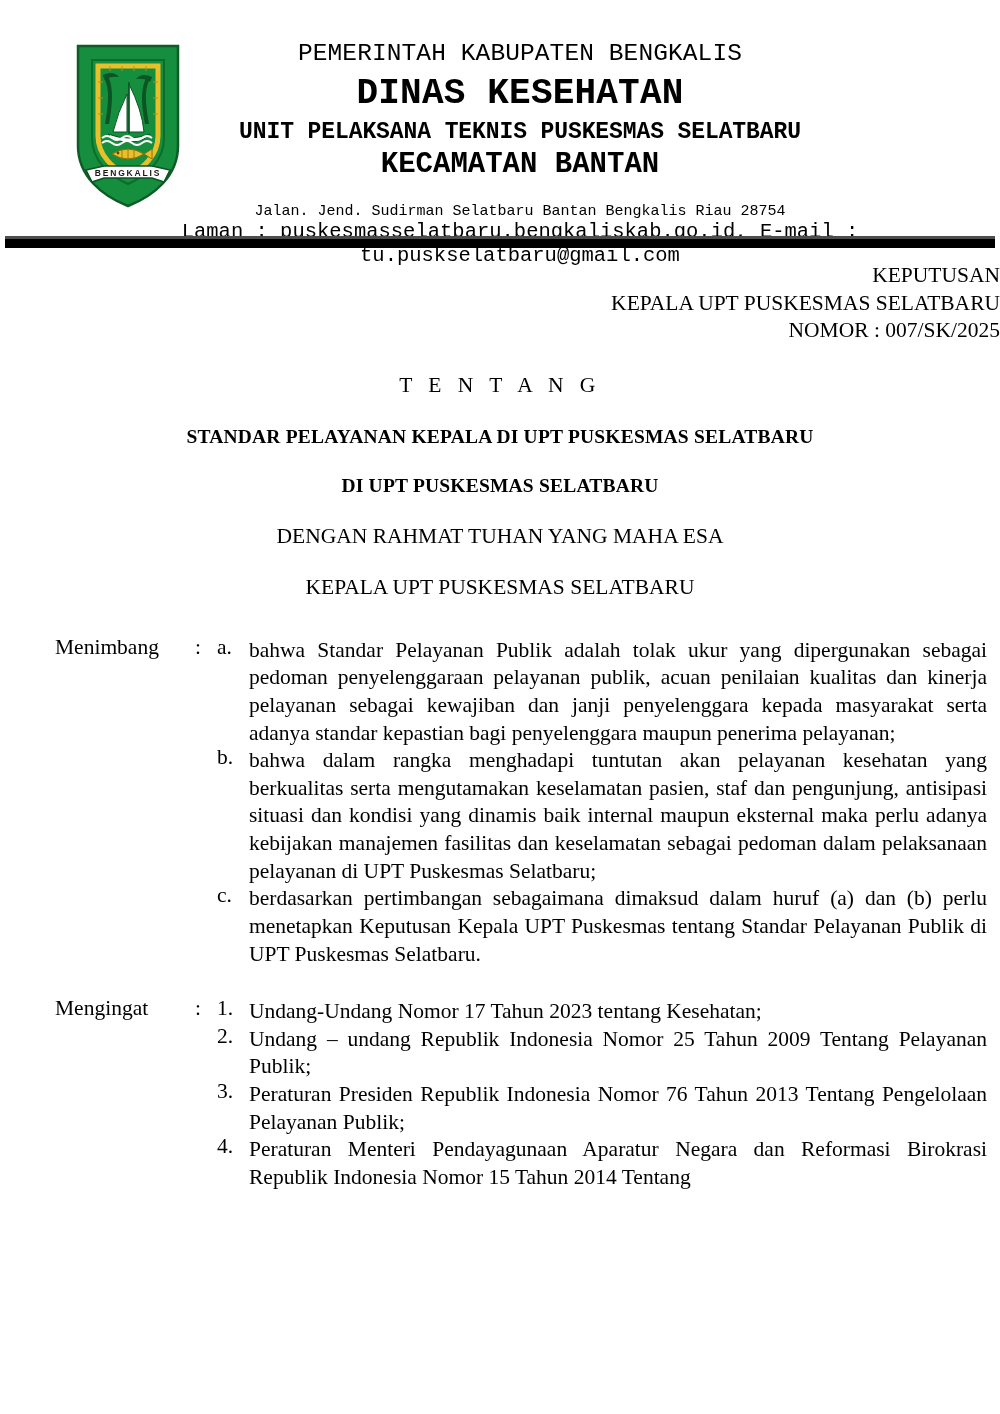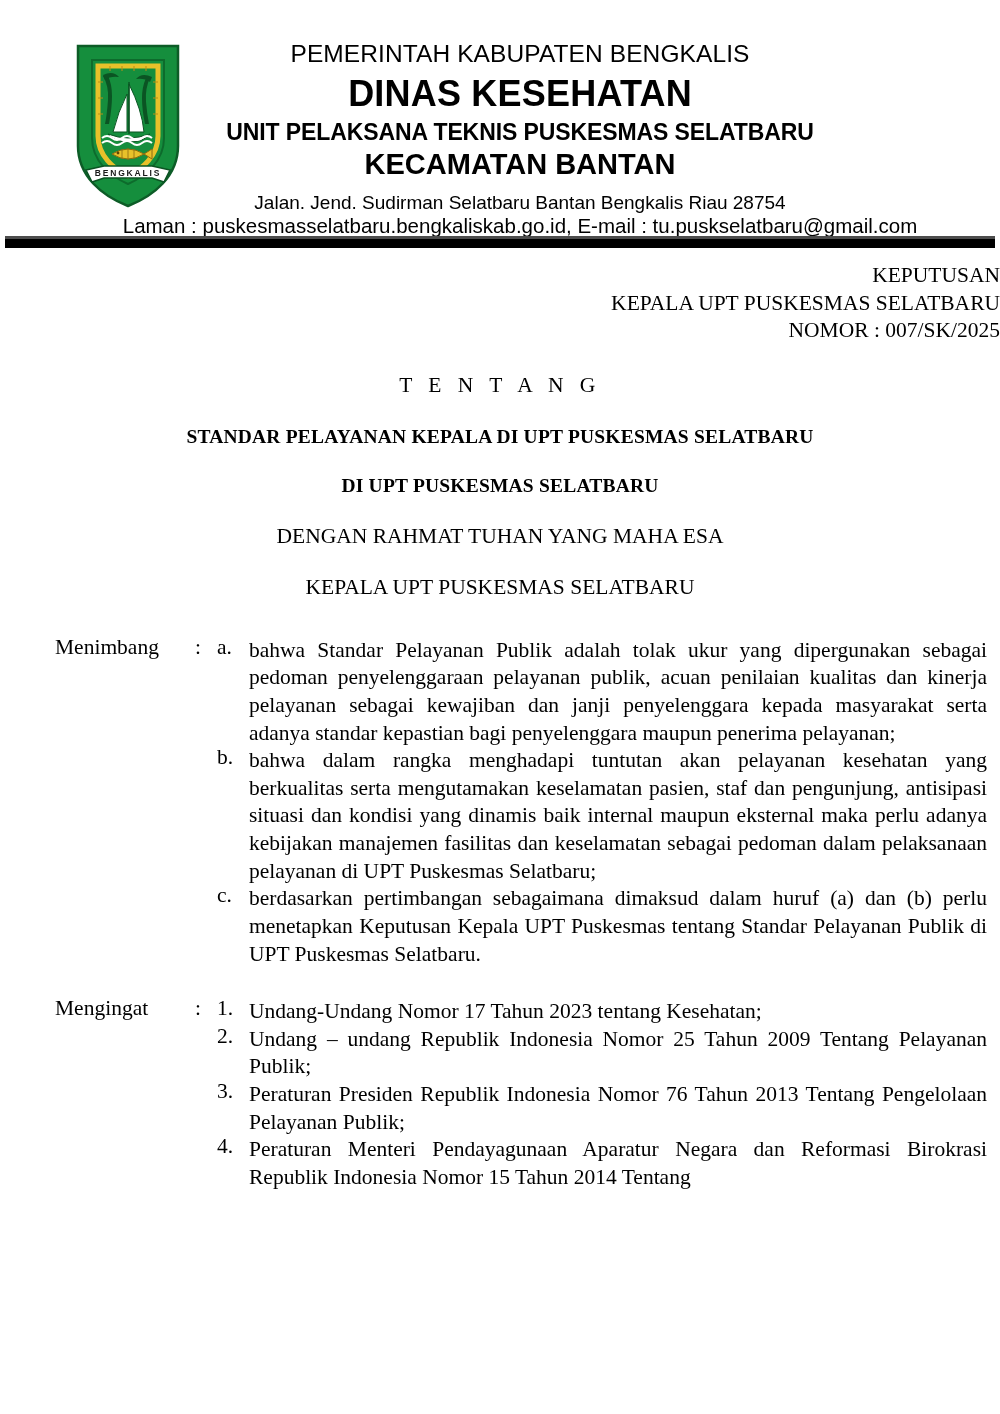--- a/index.html
+++ b/index.html
@@ -33,7 +33,7 @@
   }
   .lh-text {
     text-align: center;
-    font-family: Liberation Sans, sans-serif;
+    font-family: Liberation Mono, monospace;
     line-height: 1.14;
     padding-left: 60px;
     padding-right: 20px;

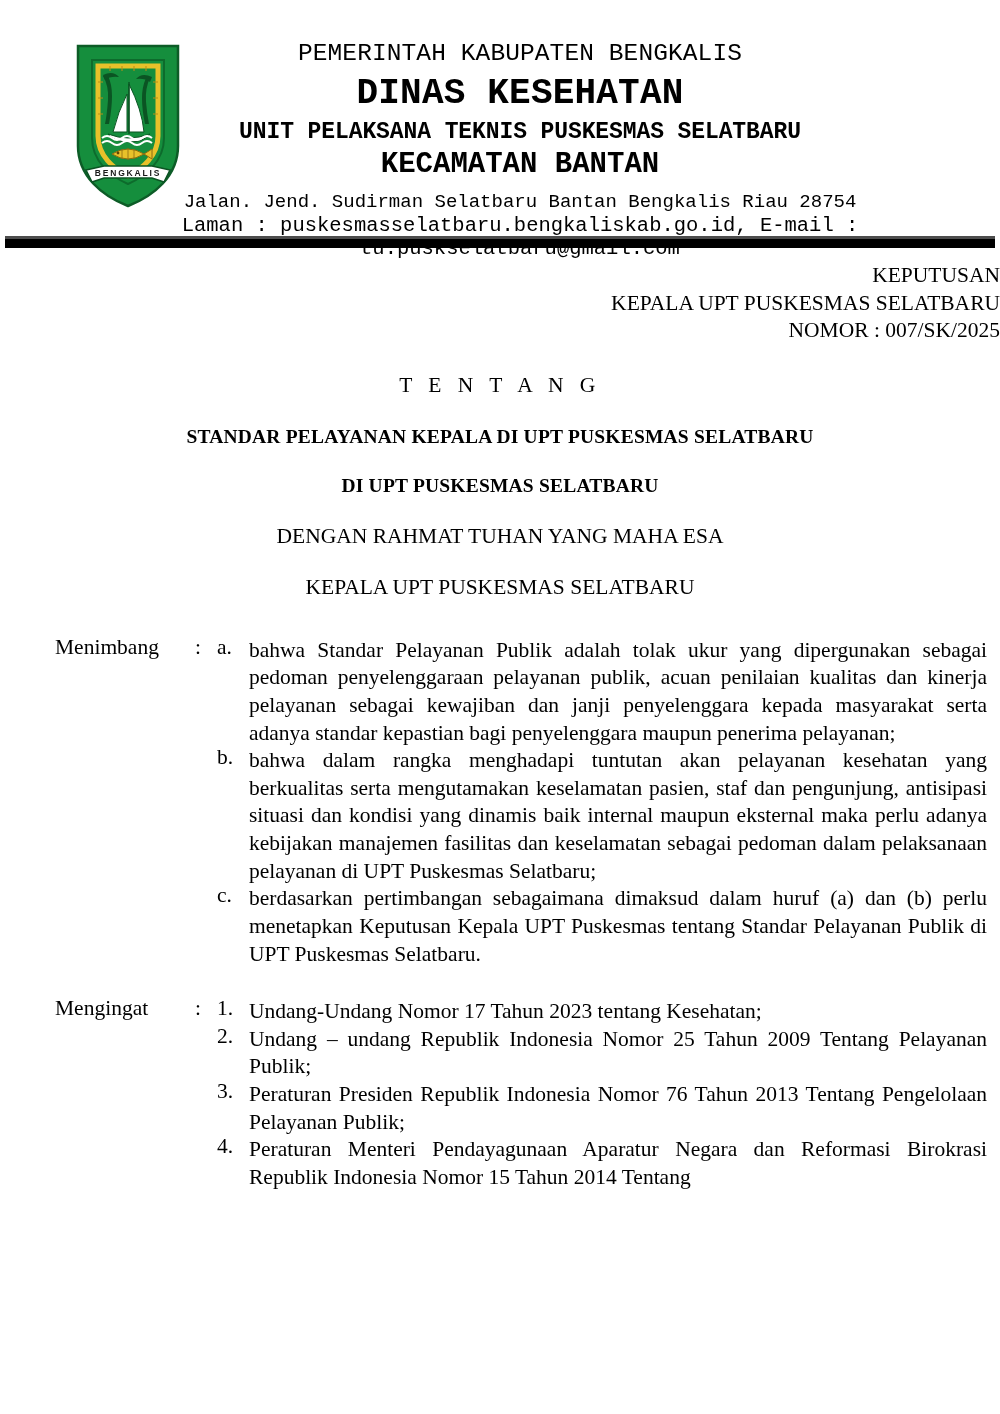--- a/index.html
+++ b/index.html
@@ -61,9 +61,9 @@
     margin-top: 3px;
   }
   .lh-l5 {
-    font-size: 19px;
+    font-size: 15px;
     font-weight: 400;
-    margin-top: 11px;
+    margin-top: 22px;
   }
   .lh-l6 {
     font-size: 20.5px;

